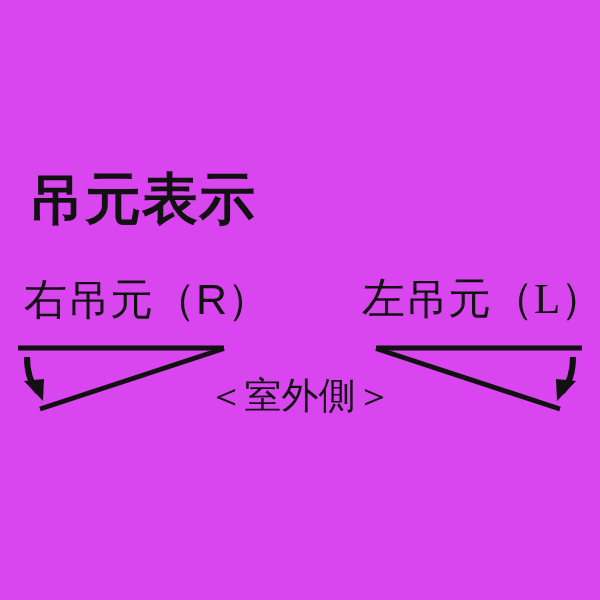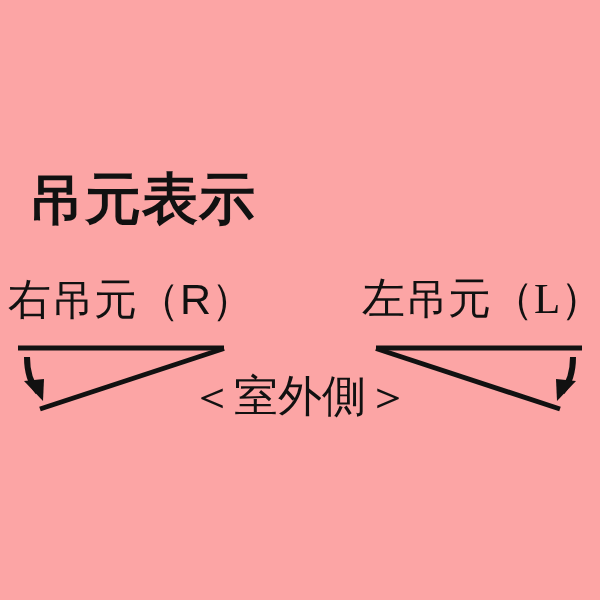--- a/index.html
+++ b/index.html
@@ -16,7 +16,7 @@
     position: relative;
     width: 600px;
     height: 600px;
-    background: #fca5a5;
+    background: #d946ef;
     overflow: hidden;
   }
   

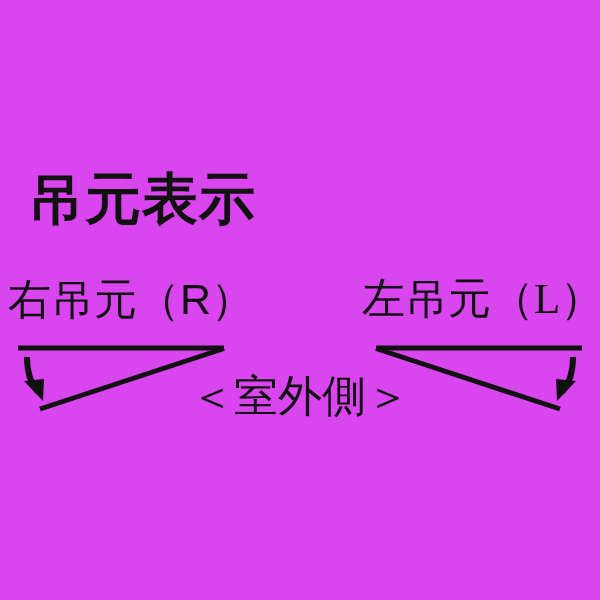--- a/index.html
+++ b/index.html
@@ -42,7 +42,7 @@
     letter-spacing: 0px;
     color: #111111;
   }
-  #label-right-hinge { left: 8px; }
+  #label-right-hinge { left: 24px; }
   #label-left-hinge  { left: 362px; font-family: Liberation Serif, serif; }
 
   

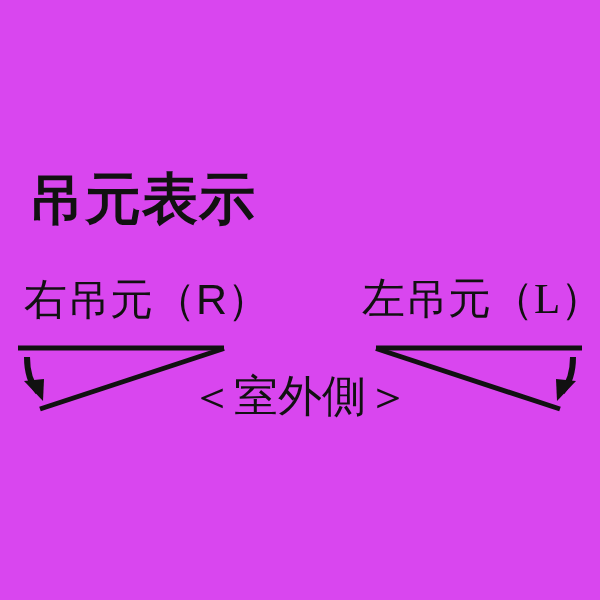--- a/index.html
+++ b/index.html
@@ -52,7 +52,7 @@
     right: 0;
     top: 374px;
     text-align: center;
-    font-size: 44px;
+    font-size: 37px;
     line-height: 44px;
     font-weight: 400;
     white-space: nowrap;

